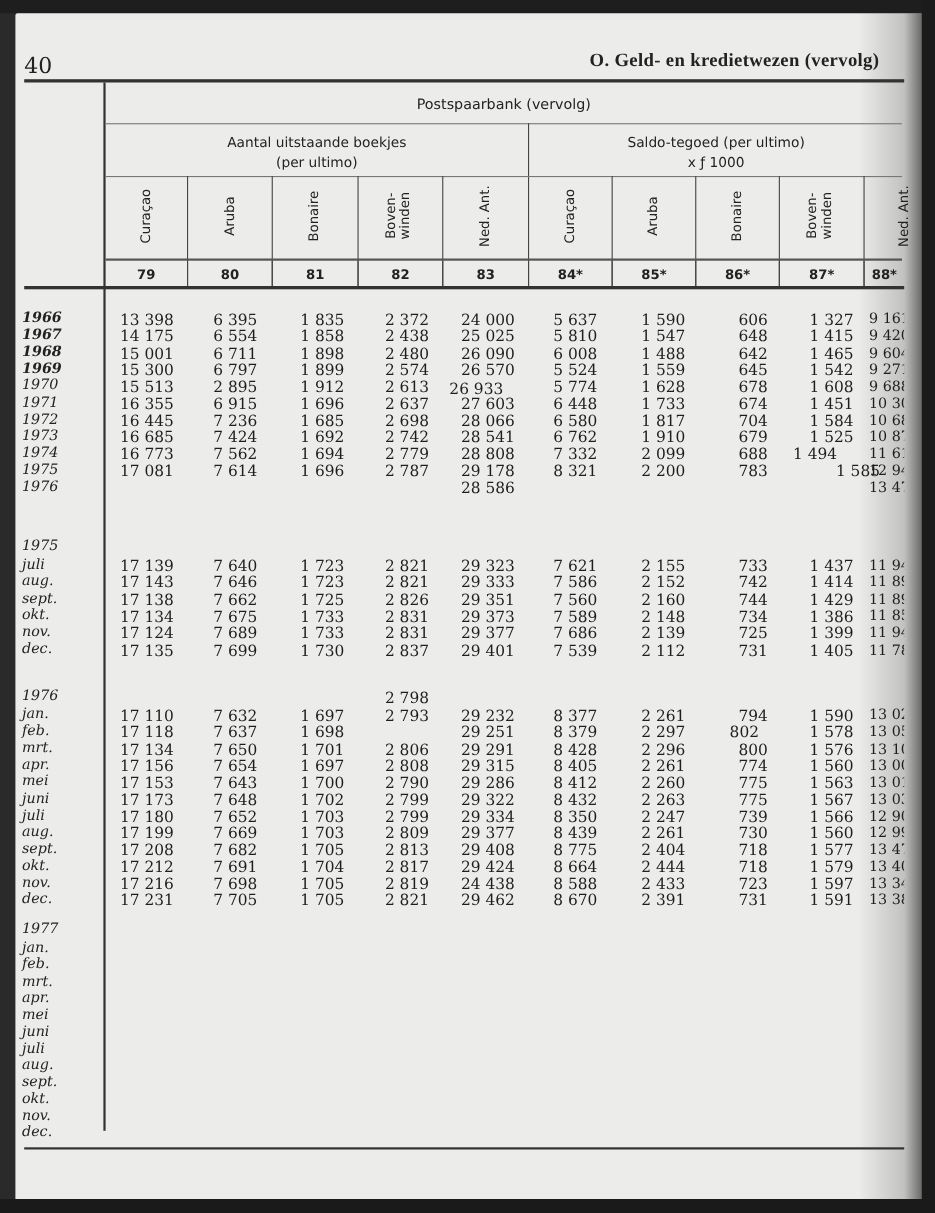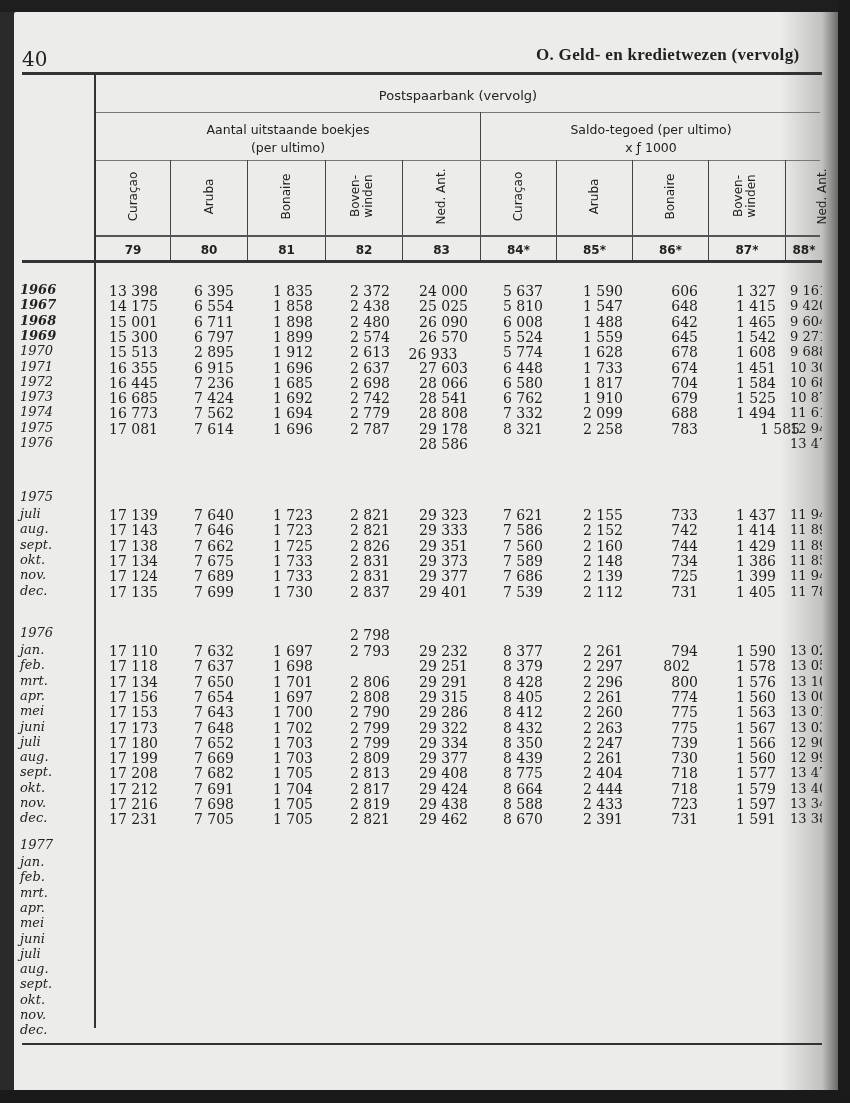--- a/index.html
+++ b/index.html
@@ -196,7 +196,7 @@
     <div class="cell" style="top: 405.4px; left: 473px; width: 70px;">7 332</div>
     <div class="cell" style="top: 405.4px; left: 553px; width: 70px;">2 099</div>
     <div class="cell" style="top: 405.4px; left: 628px; width: 70px;">688</div>
-    <div class="cell" style="top: 405.4px; left: 706px; width: 70px;">1 494</div>
+    <div class="cell" style="top: 405.4px; left: 706px; width: 70px; text-align: center;">1 494</div>
     <div class="cell cut" style="top: 405.4px; left: 790px; width: 32px; text-align: left; font-size: 13px;">11 613</div>
     <div class="label" style="top: 419.7px;">1975</div>
     <div class="cell" style="top: 420.7px; left: 88px; width: 70px;">17 081</div>

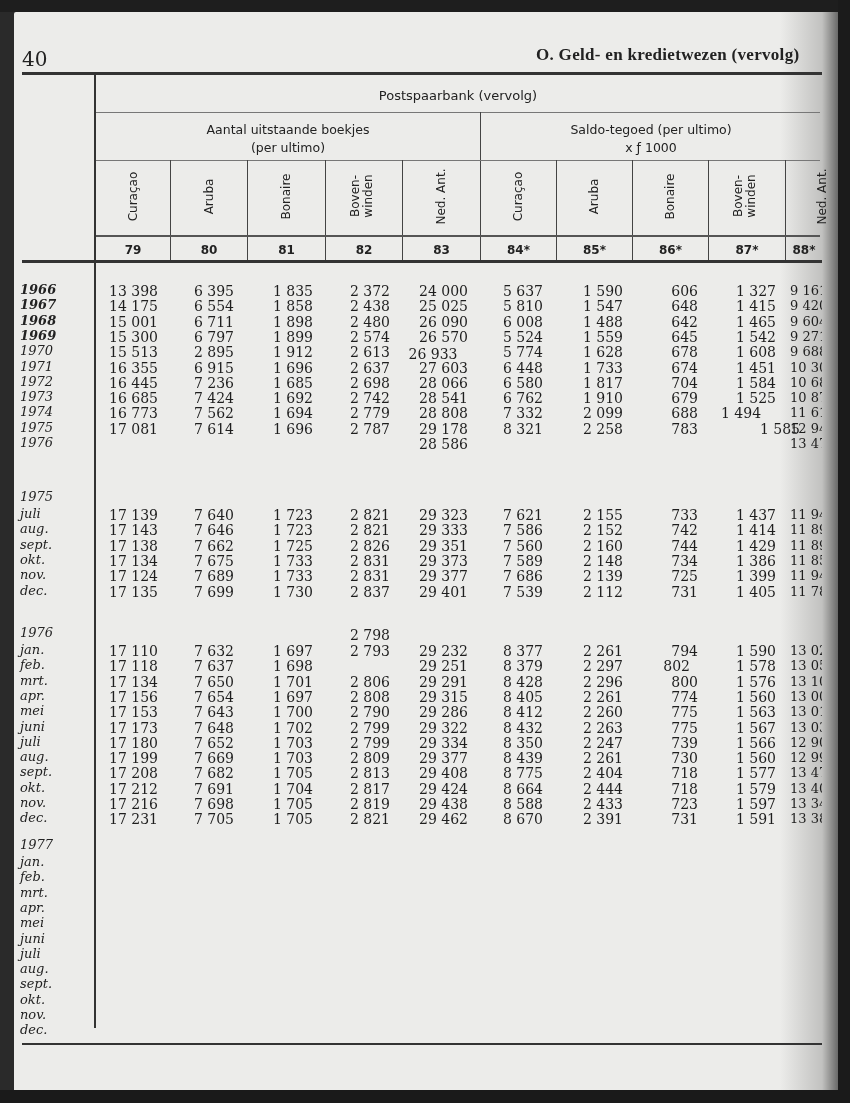--- a/index.html
+++ b/index.html
@@ -205,7 +205,7 @@
     <div class="cell" style="top: 420.7px; left: 320px; width: 70px;">2 787</div>
     <div class="cell" style="top: 420.7px; left: 398px; width: 70px;">29 178</div>
     <div class="cell" style="top: 420.7px; left: 473px; width: 70px;">8 321</div>
-    <div class="cell" style="top: 420.7px; left: 553px; width: 70px;">2 258</div>
+    <div class="cell" style="top: 420.7px; left: 553px; width: 70px;">2 200</div>
     <div class="cell" style="top: 420.7px; left: 628px; width: 70px;">783</div>
     <div class="cell" style="top: 420.7px; left: 730px; width: 70px;">1 585</div>
     <div class="cell cut" style="top: 420.7px; left: 790px; width: 32px; text-align: left; font-size: 13px;">12 947</div>

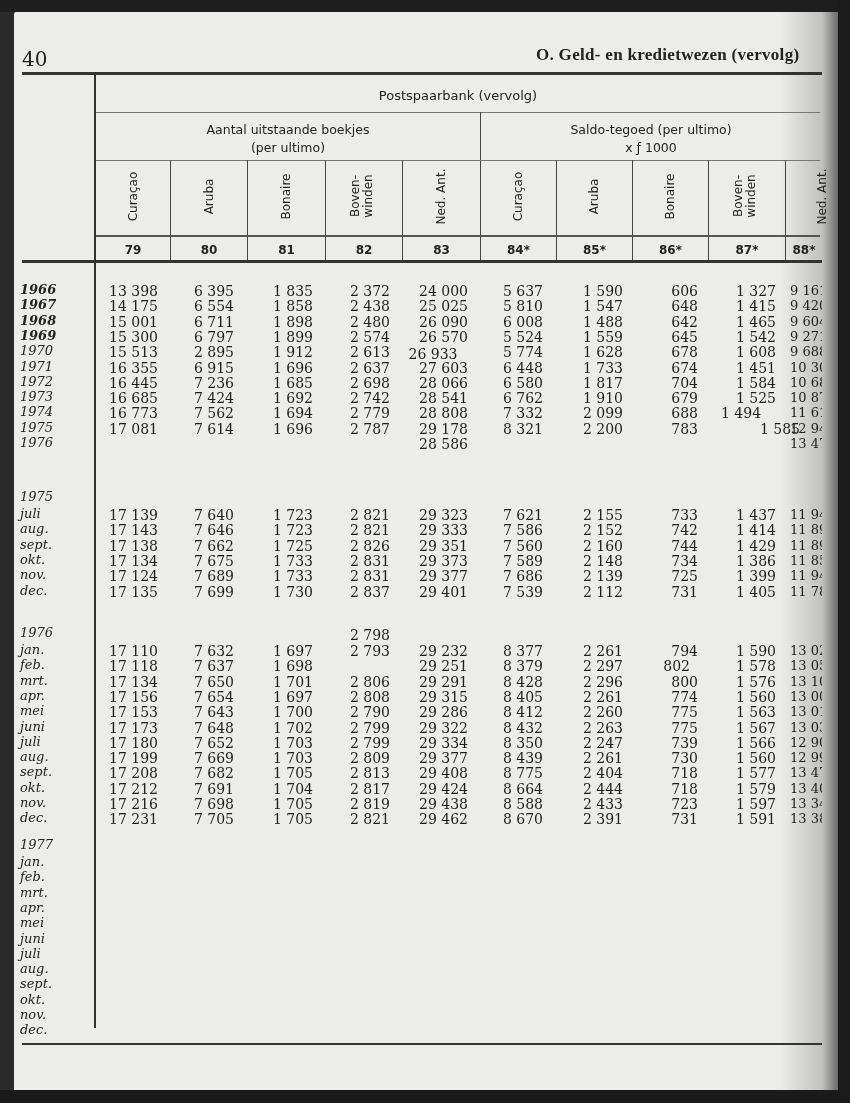--- a/index.html
+++ b/index.html
@@ -395,7 +395,7 @@
     <div class="cell" style="top: 796px; left: 164px; width: 70px;">7 698</div>
     <div class="cell" style="top: 796px; left: 243px; width: 70px;">1 705</div>
     <div class="cell" style="top: 796px; left: 320px; width: 70px;">2 819</div>
-    <div class="cell" style="top: 796px; left: 398px; width: 70px;">29 438</div>
+    <div class="cell" style="top: 796px; left: 398px; width: 70px;">24 438</div>
     <div class="cell" style="top: 796px; left: 473px; width: 70px;">8 588</div>
     <div class="cell" style="top: 796px; left: 553px; width: 70px;">2 433</div>
     <div class="cell" style="top: 796px; left: 628px; width: 70px;">723</div>

